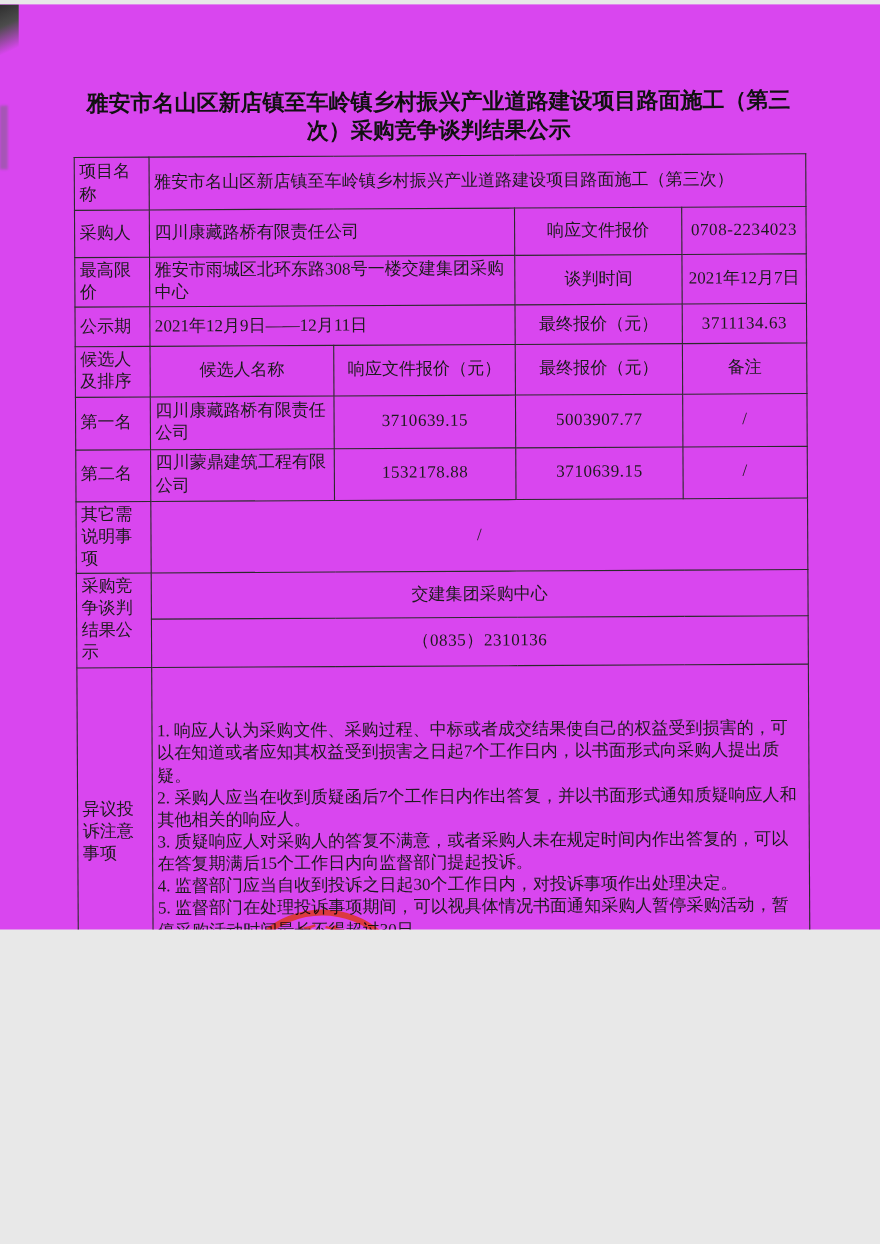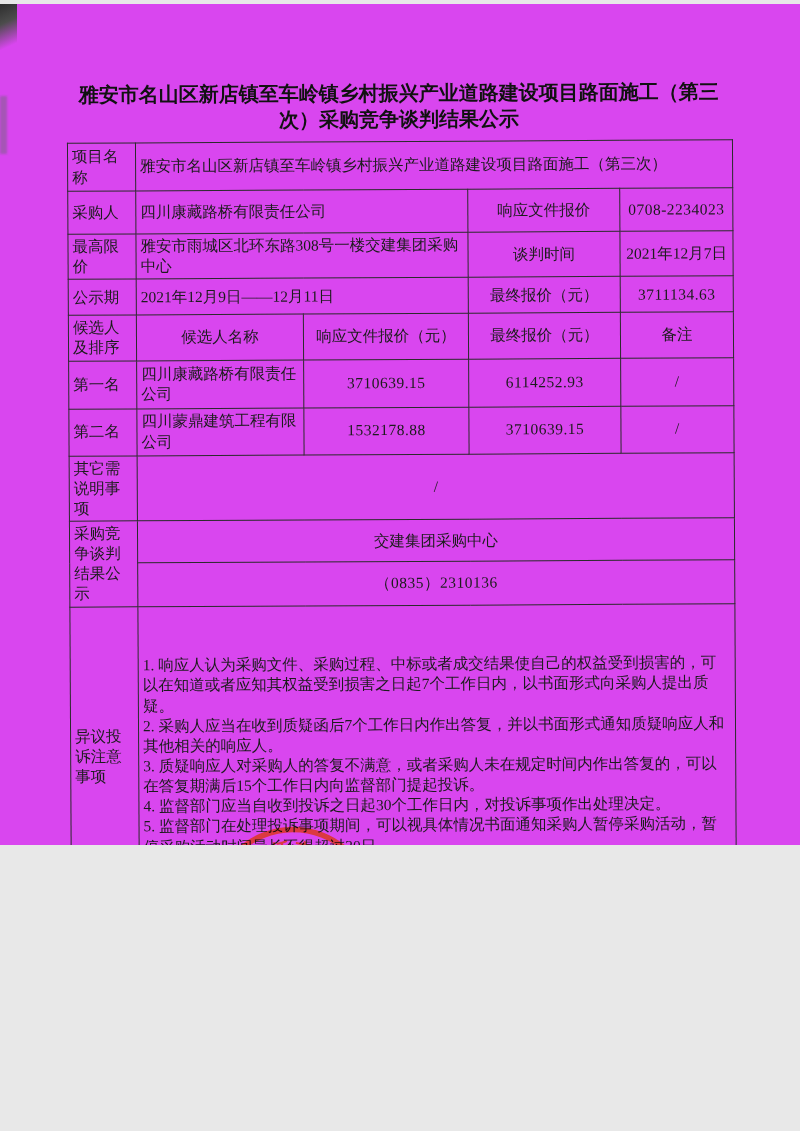--- a/index.html
+++ b/index.html
@@ -103,7 +103,7 @@
         <td class="lab">第一名</td>
         <td class="val-left">四川康藏路桥有限责任公司</td>
         <td class="num">3710639.15</td>
-        <td class="num">6114252.93</td>
+        <td class="num">5003907.77</td>
         <td class="num">/</td>
       </tr>
       <tr style="height:47px">

